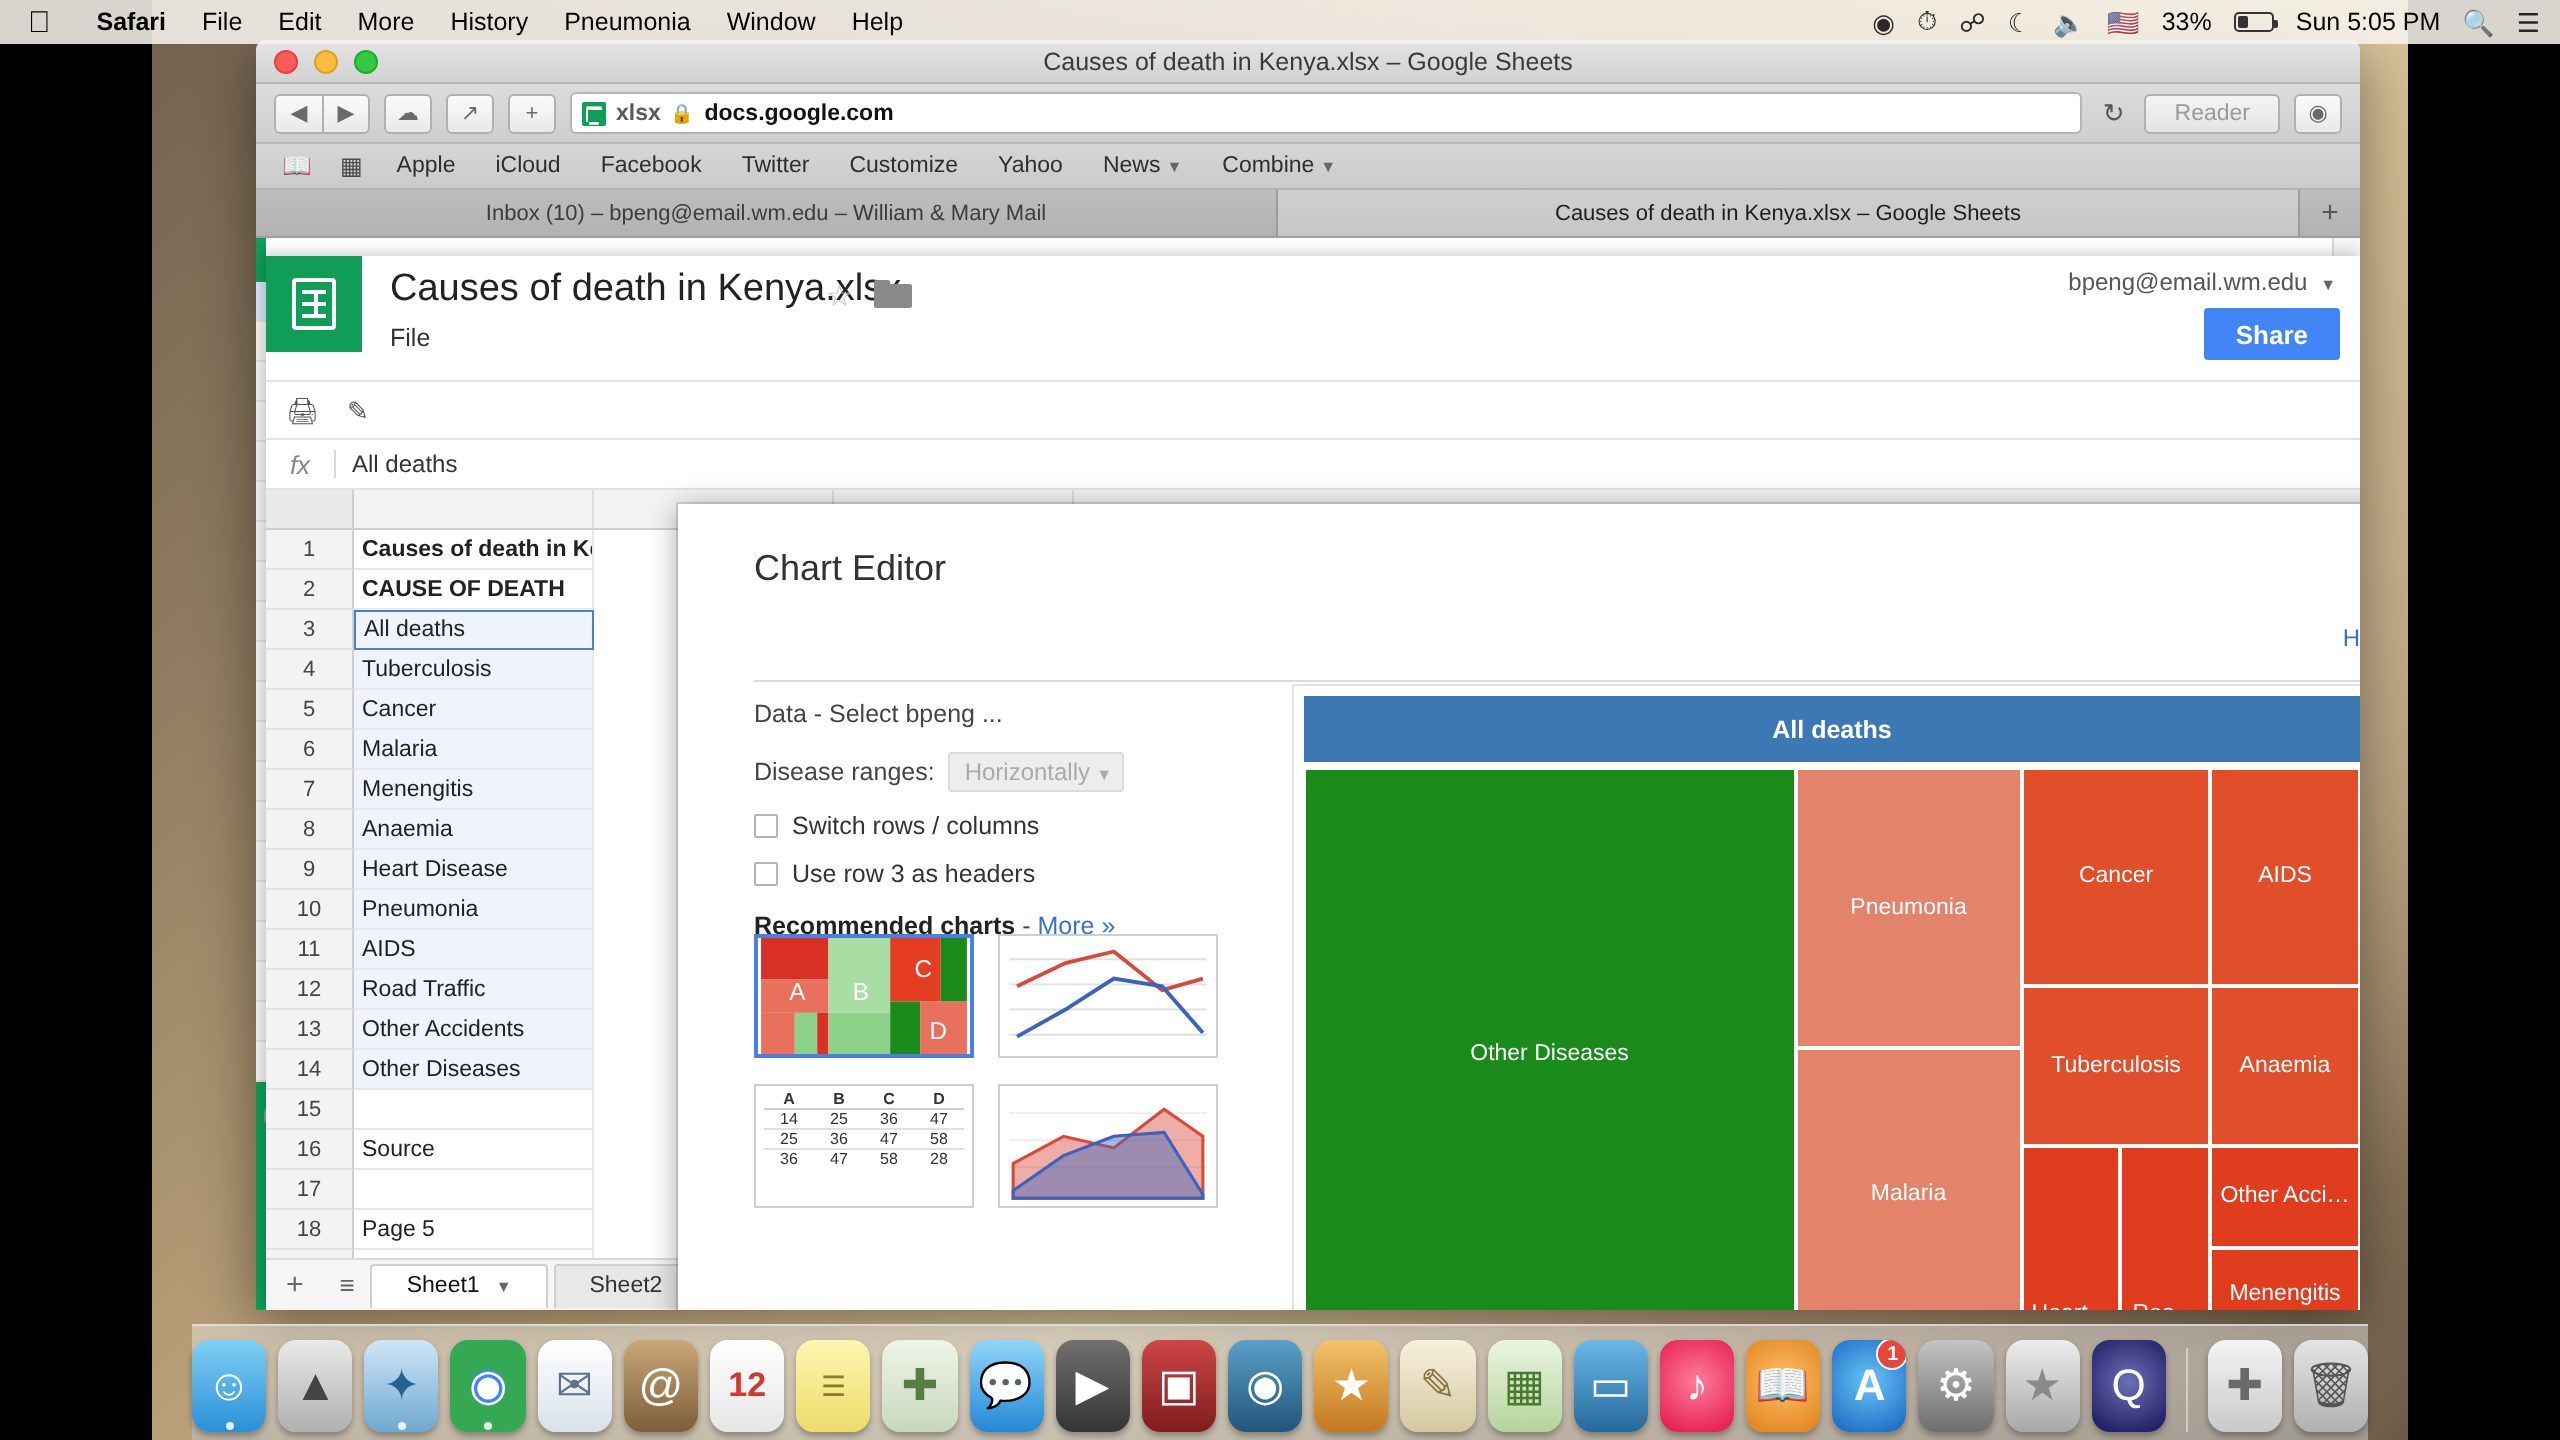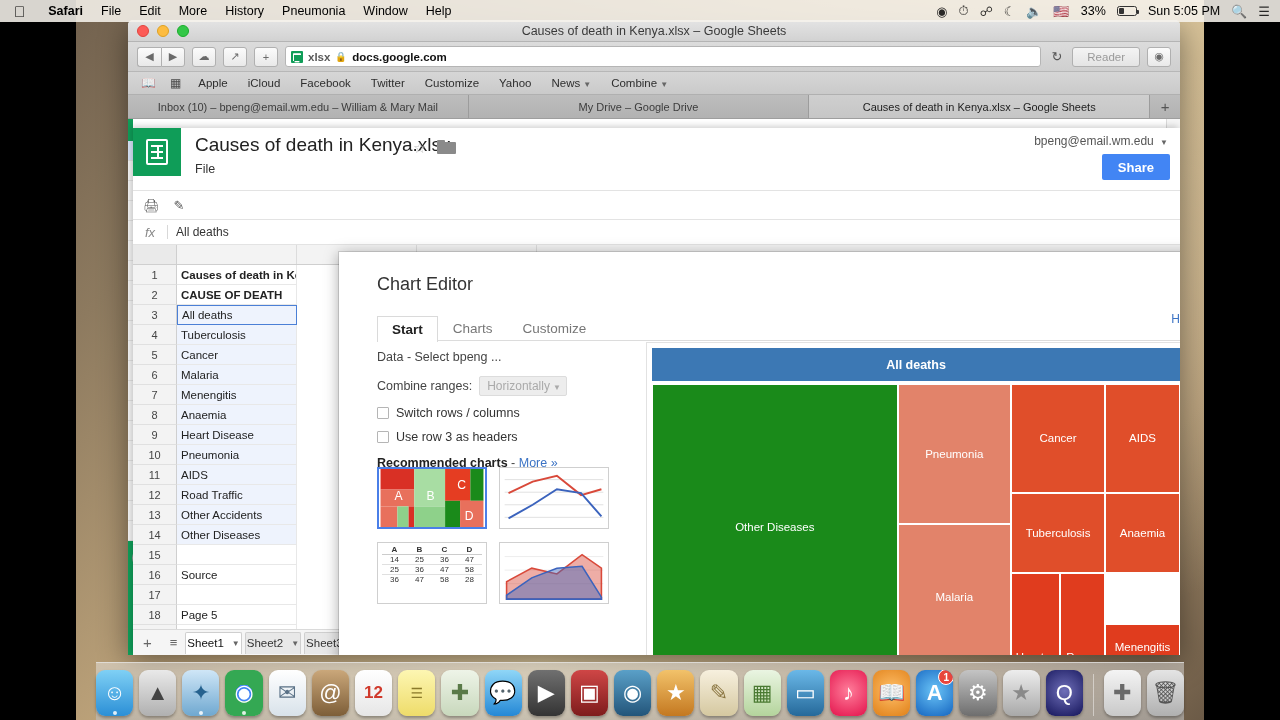--- a/index.html
+++ b/index.html
@@ -406,7 +406,6 @@
 
   <div id="tabbar">
     <div class="tab">Inbox (10) – bpeng@email.wm.edu – William &amp; Mary Mail</div>
-    <div class="tab">My Drive – Google Drive</div>
     <div class="tab active">Causes of death in Kenya.xlsx – Google Sheets</div>
     <div class="tab newtab">+</div>
   </div>

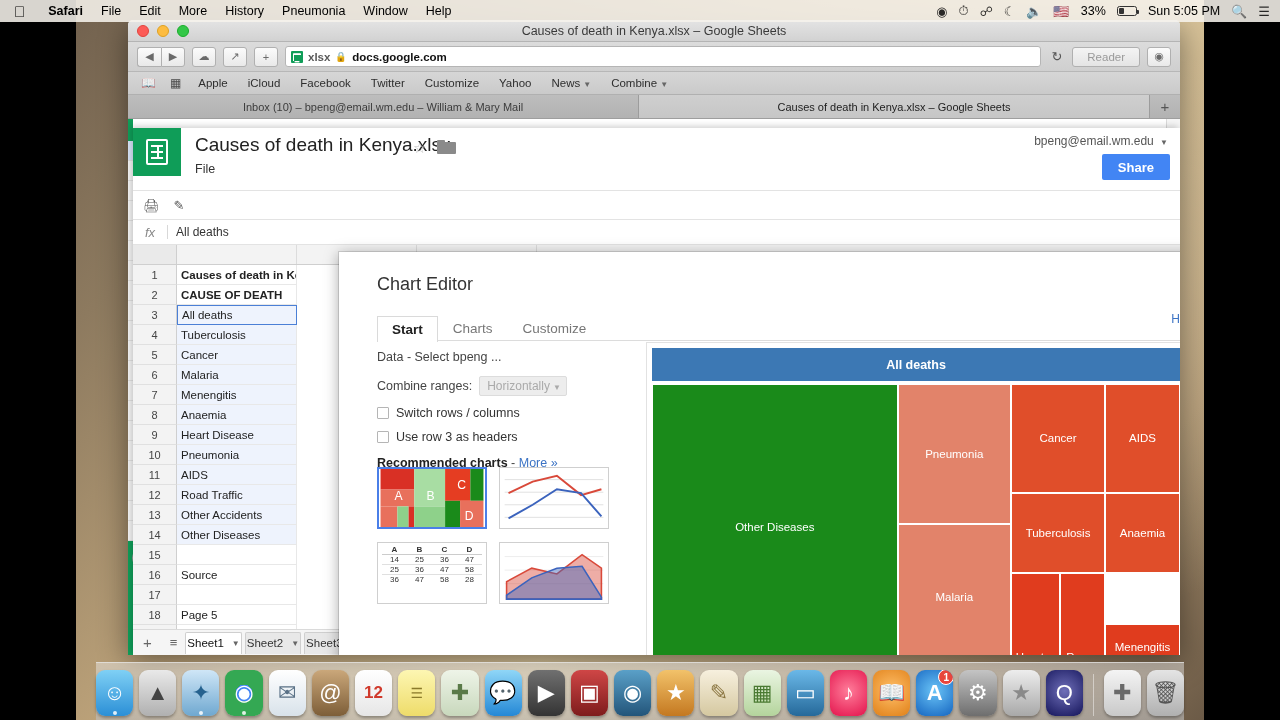--- a/index.html
+++ b/index.html
@@ -646,11 +646,6 @@
       <div id="dlg-title">Chart Editor</div>
       <div id="dlg-help">Help</div>
       <div id="dlg-tabline"></div>
-      <div id="dlg-tabs">
-        <div class="t active">Start</div>
-        <div class="t">Charts</div>
-        <div class="t">Customize</div>
-      </div>
 
       <div id="dlg-left">
         <div class="lbl">Data - Select bpeng ...</div>

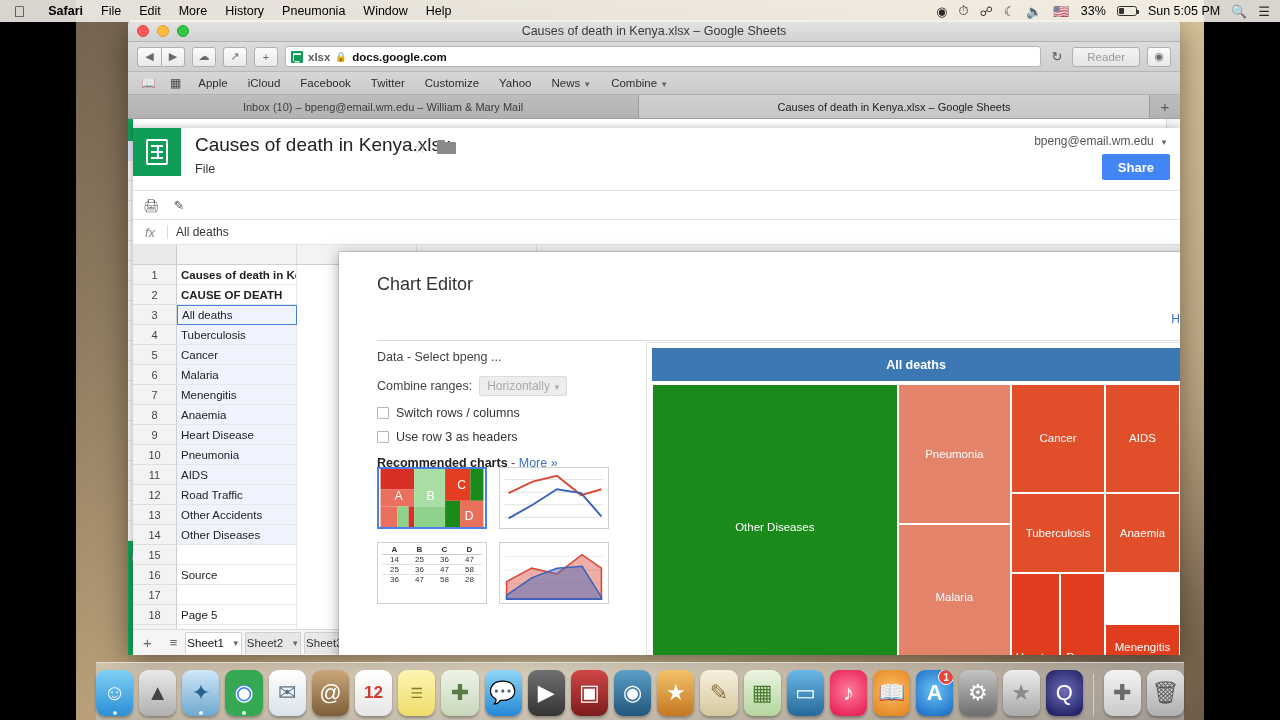--- a/index.html
+++ b/index.html
@@ -650,7 +650,7 @@
       <div id="dlg-left">
         <div class="lbl">Data - Select bpeng ...</div>
         <div class="combine-row">
-          <span>Combine ranges:</span>
+          <span>Disease ranges:</span>
           <span class="combine-sel"><span>Horizontally</span><span class="cv">▼</span></span>
         </div>
         <div class="cbrow">

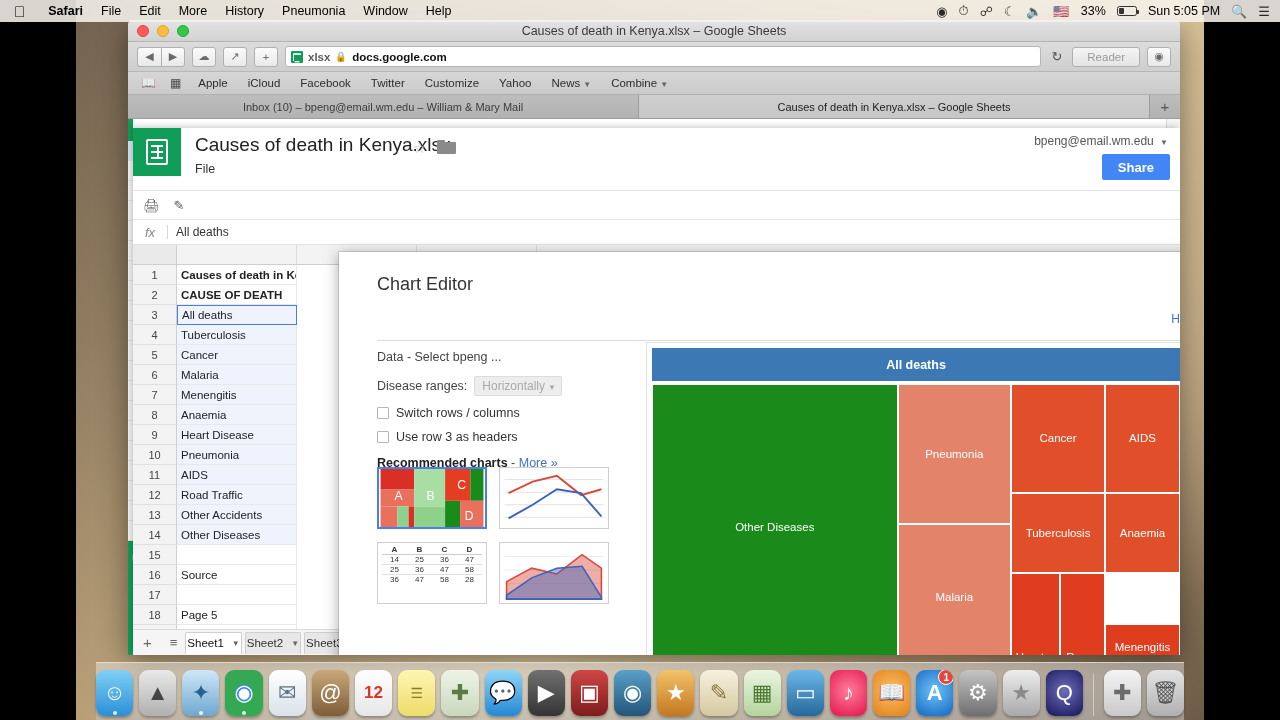--- a/index.html
+++ b/index.html
@@ -764,6 +764,7 @@
             <div class="tmcell" style="left:85.8%;top:38%;width:14.2%;height:28%;background:#e04e2a;">Anaemia</div>
             <div class="tmcell" style="left:68%;top:66%;width:9.3%;height:34%;background:#e03c1e;align-items:flex-end;padding-bottom:6px;">Heart…</div>
             <div class="tmcell" style="left:77.3%;top:66%;width:8.5%;height:34%;background:#e03c1e;align-items:flex-end;padding-bottom:6px;">Roa…</div>
+            <div class="tmcell" style="left:85.8%;top:66%;width:14.2%;height:18%;background:#e03c1e;">Other Acci…</div>
             <div class="tmcell" style="left:85.8%;top:84%;width:14.2%;height:16%;background:#e03c1e;">Menengitis</div>
           </div>
         </div>

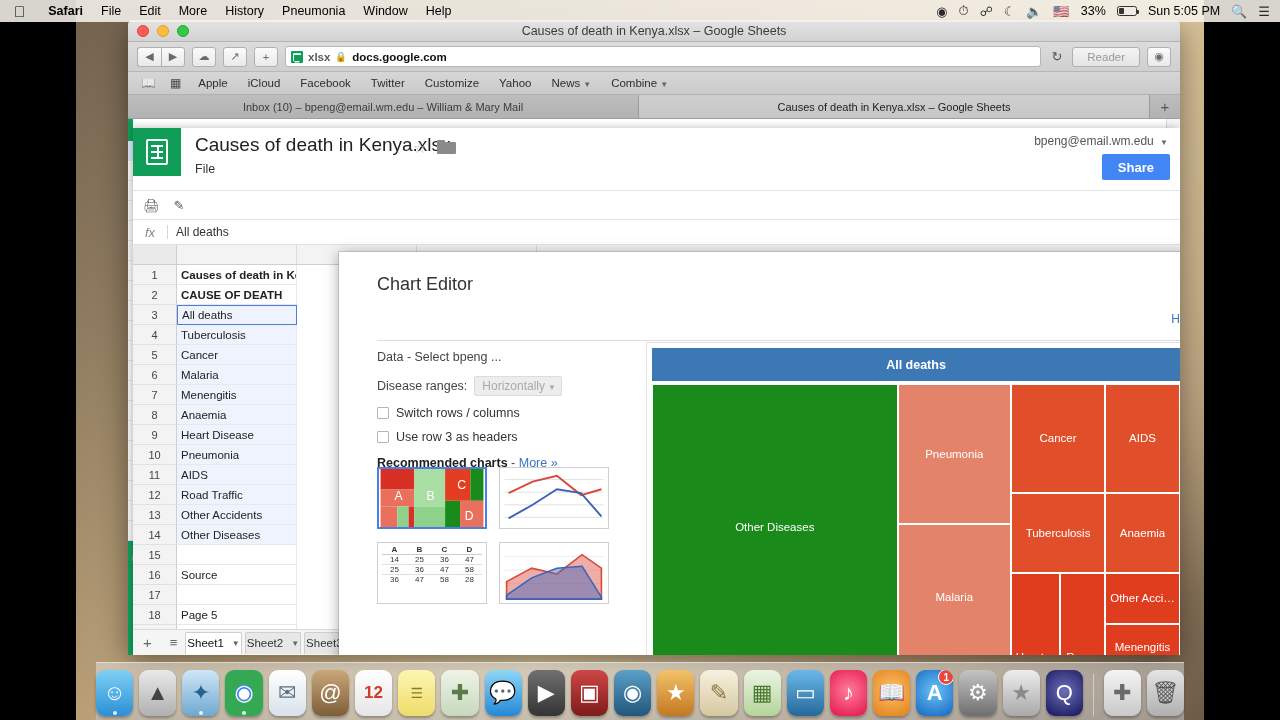--- a/index.html
+++ b/index.html
@@ -228,7 +228,7 @@
   #gs-bottom .addsheet{ padding:0 10px; font-size:15px; color:#666;}
   #gs-bottom .allsheets{ padding:0 8px; font-size:13px; color:#666;}
   .sheettab {
-    height:22px; padding:0 1px; margin-right:3px; background:#e8e8e8;
+    height:22px; padding:0 17px; margin-right:3px; background:#e8e8e8;
     border:1px solid #cfcfcf; border-bottom:none; border-radius:2px 2px 0 0;
     display:flex;align-items:center; gap:5px; font-size:11.5px; color:#333;
   }

